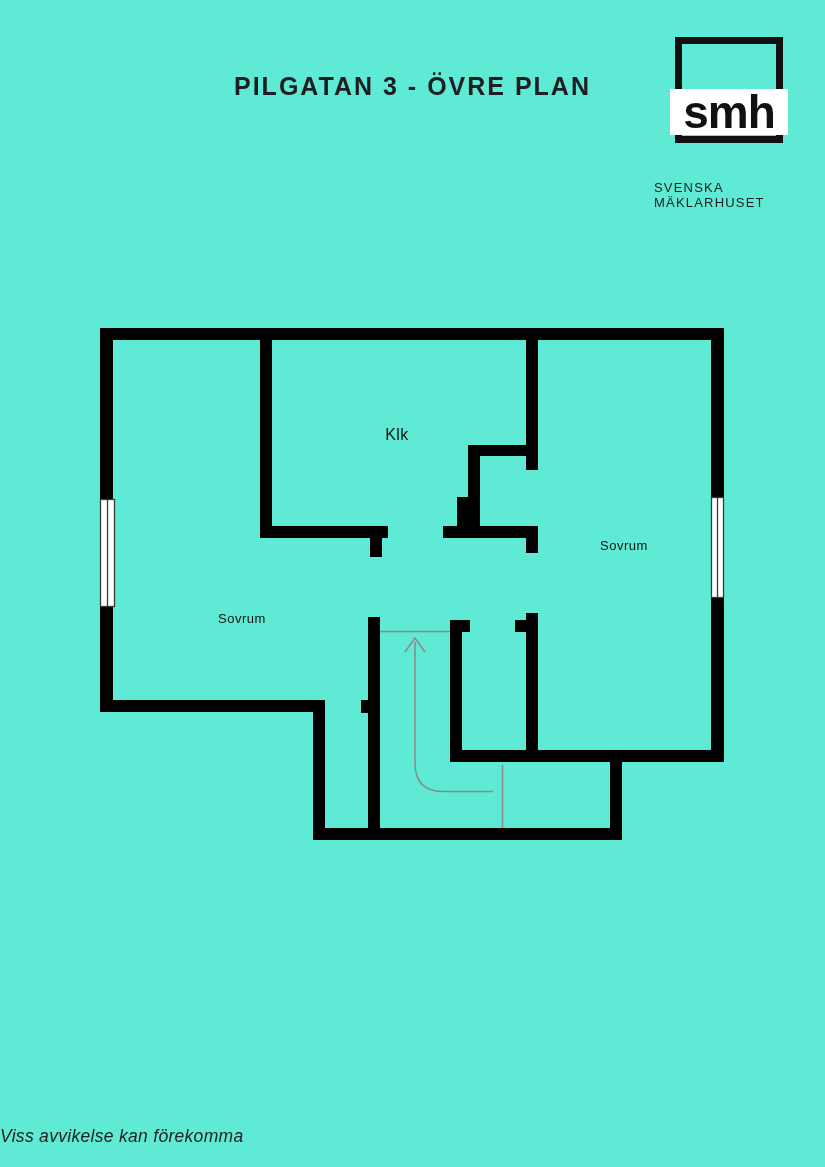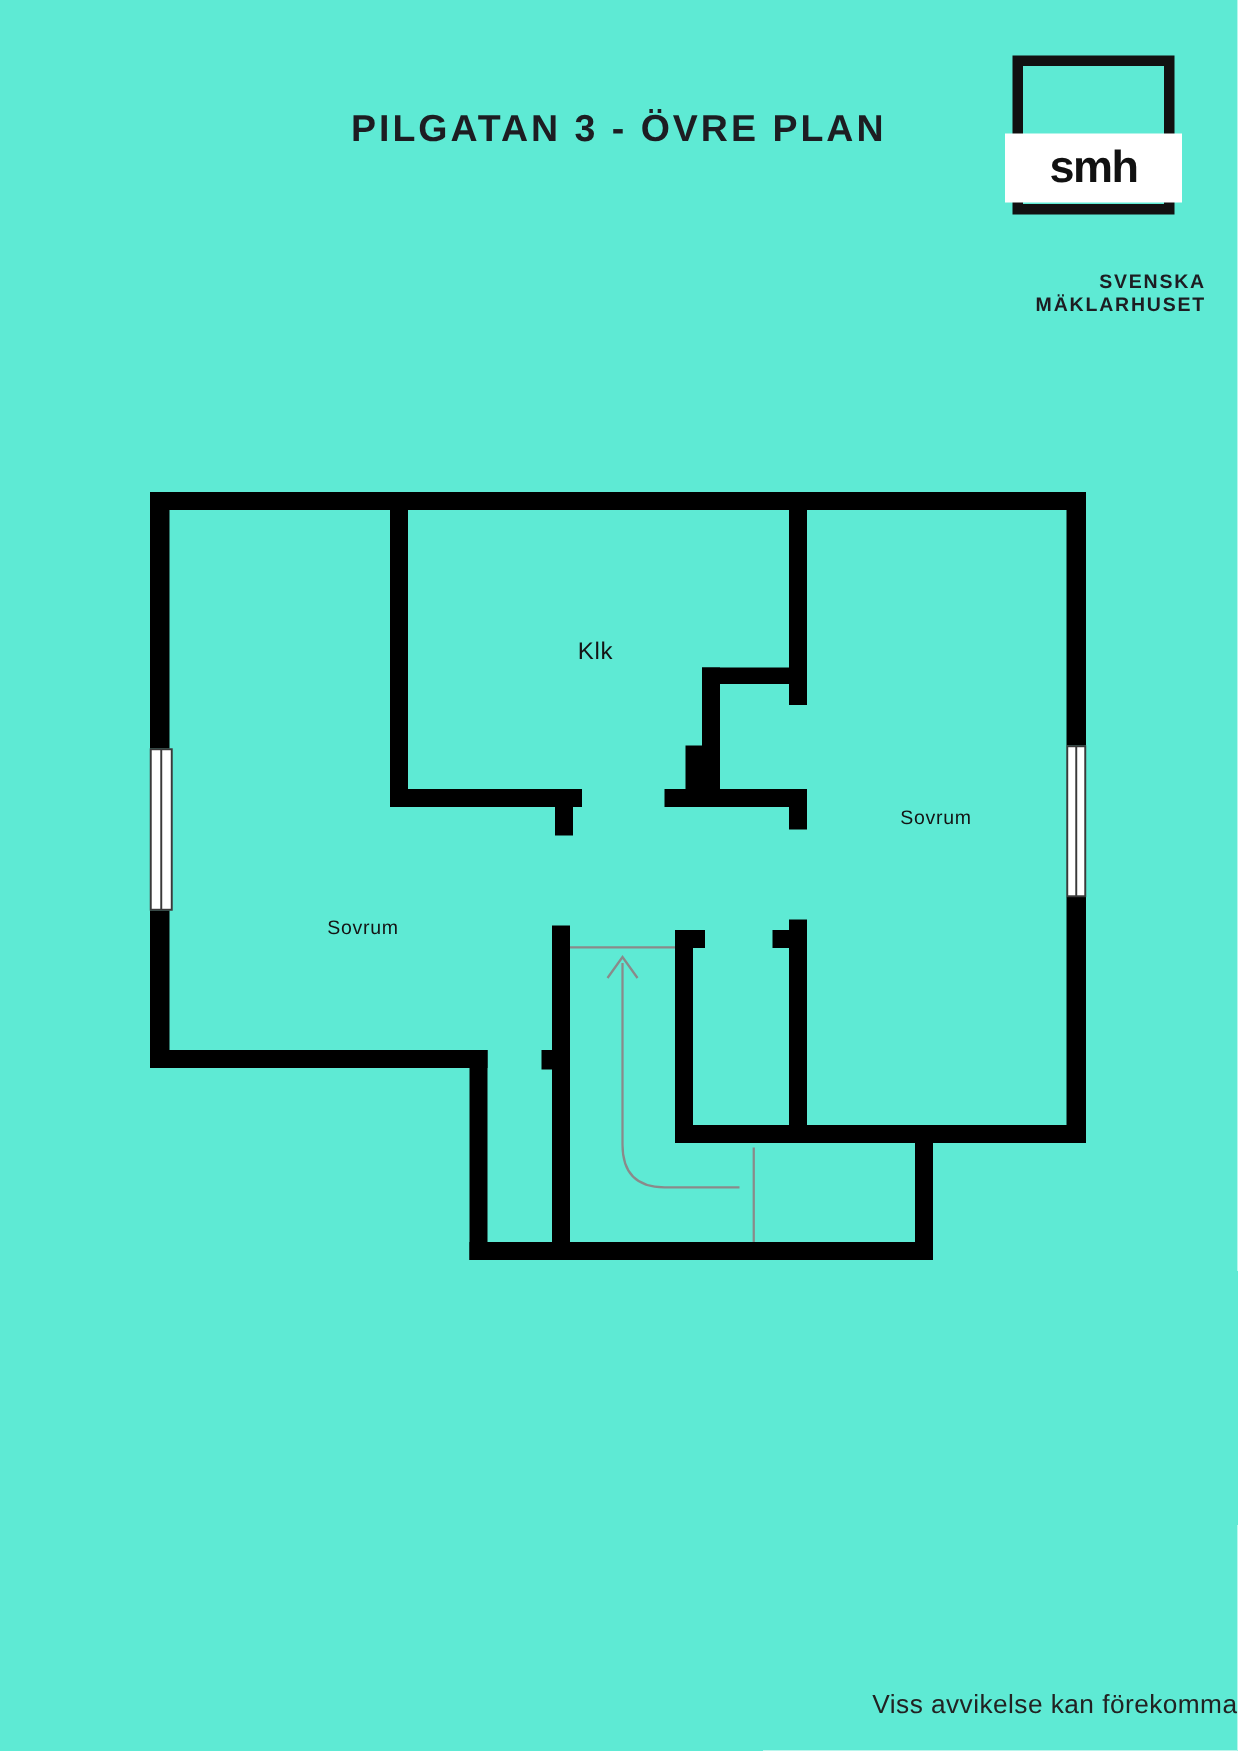--- a/index.html
+++ b/index.html
@@ -35,7 +35,7 @@
     width:118px;
     text-align:center;
     background:#ffffff;
-    font-size:30px;
+    font-size:46px;
     line-height:46px;
     font-weight:700;
     letter-spacing:-1px;

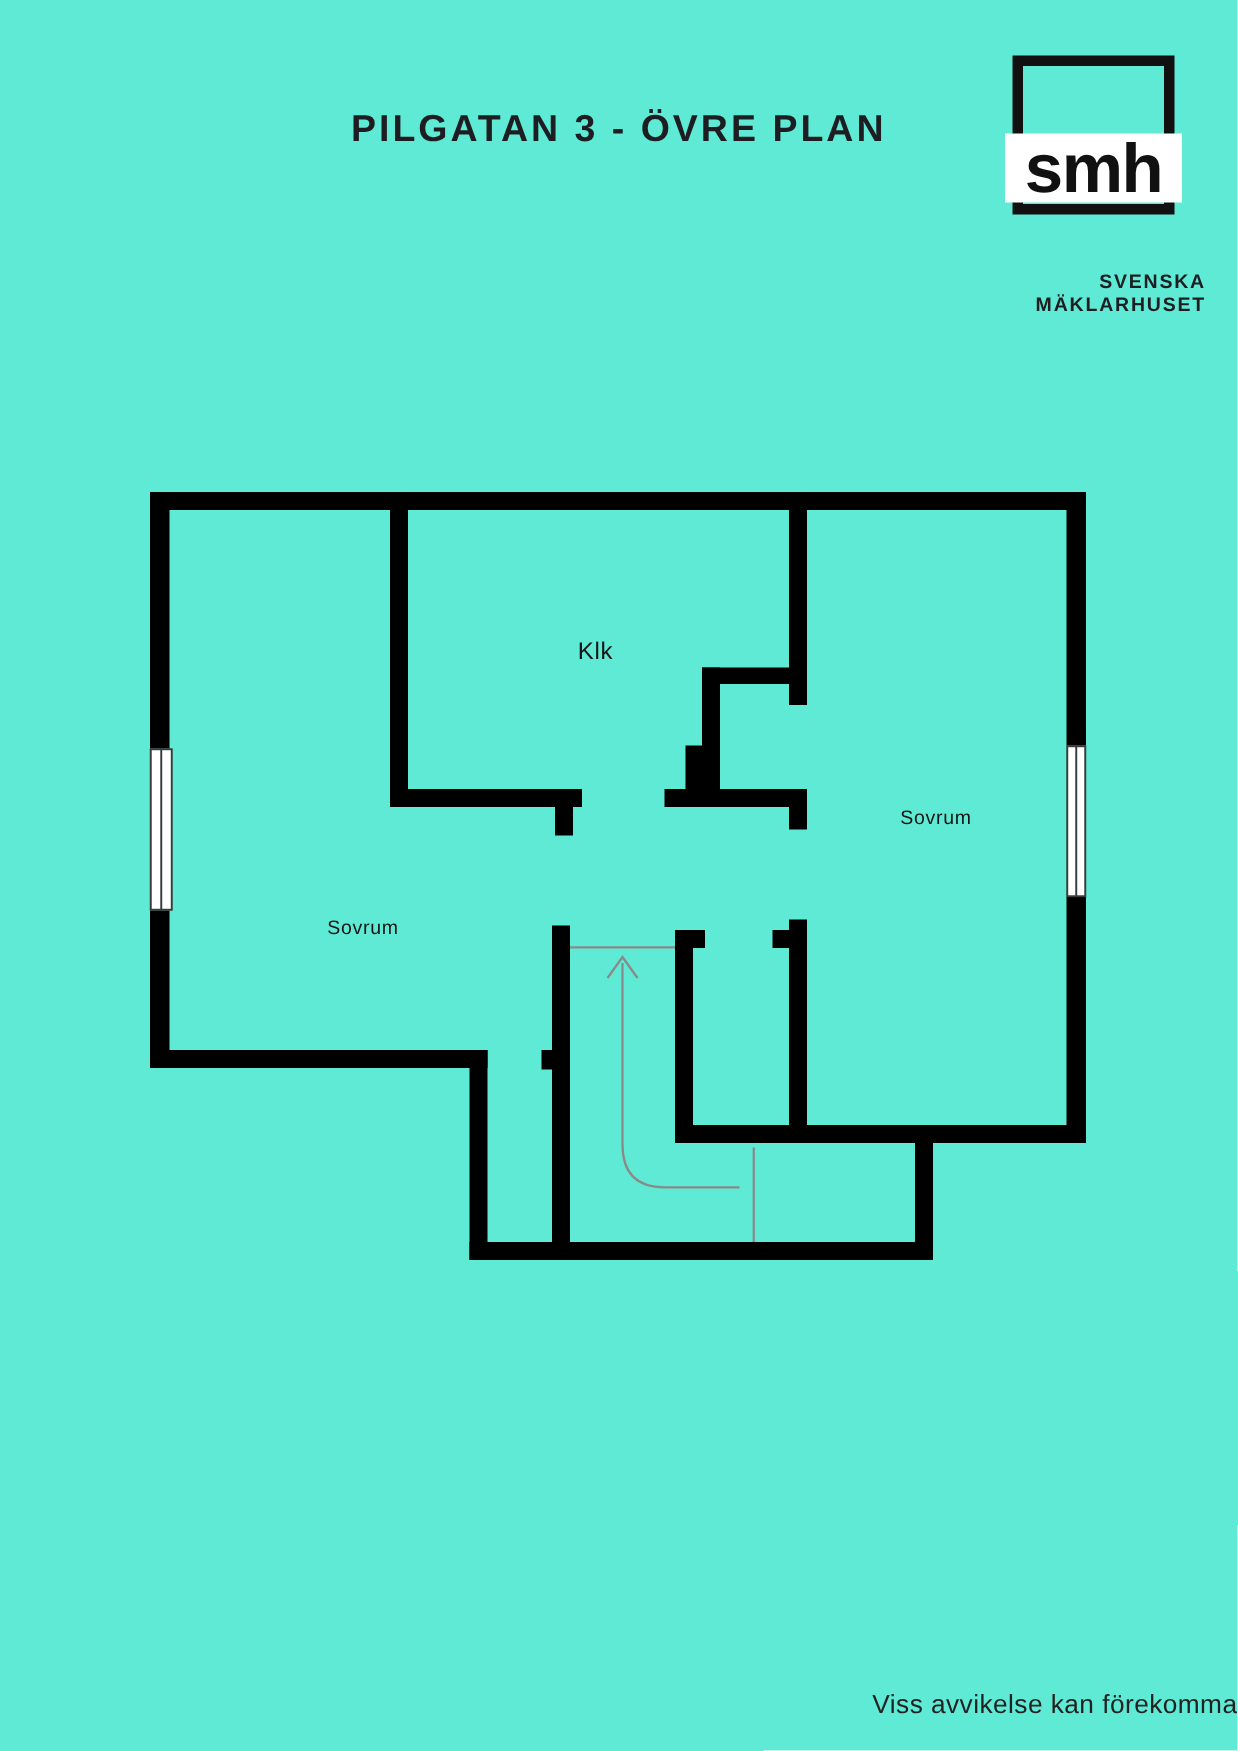--- a/index.html
+++ b/index.html
@@ -45,10 +45,10 @@
     position:absolute;
     left:-21px;top:143px;
     width:150px;
-    text-align:right;
+    text-align:left;
     font-size:13px;
     line-height:15px;
-    font-weight:700;
+    font-weight:400;
     letter-spacing:1.2px;
     color:#1d1d22;
     white-space:nowrap;

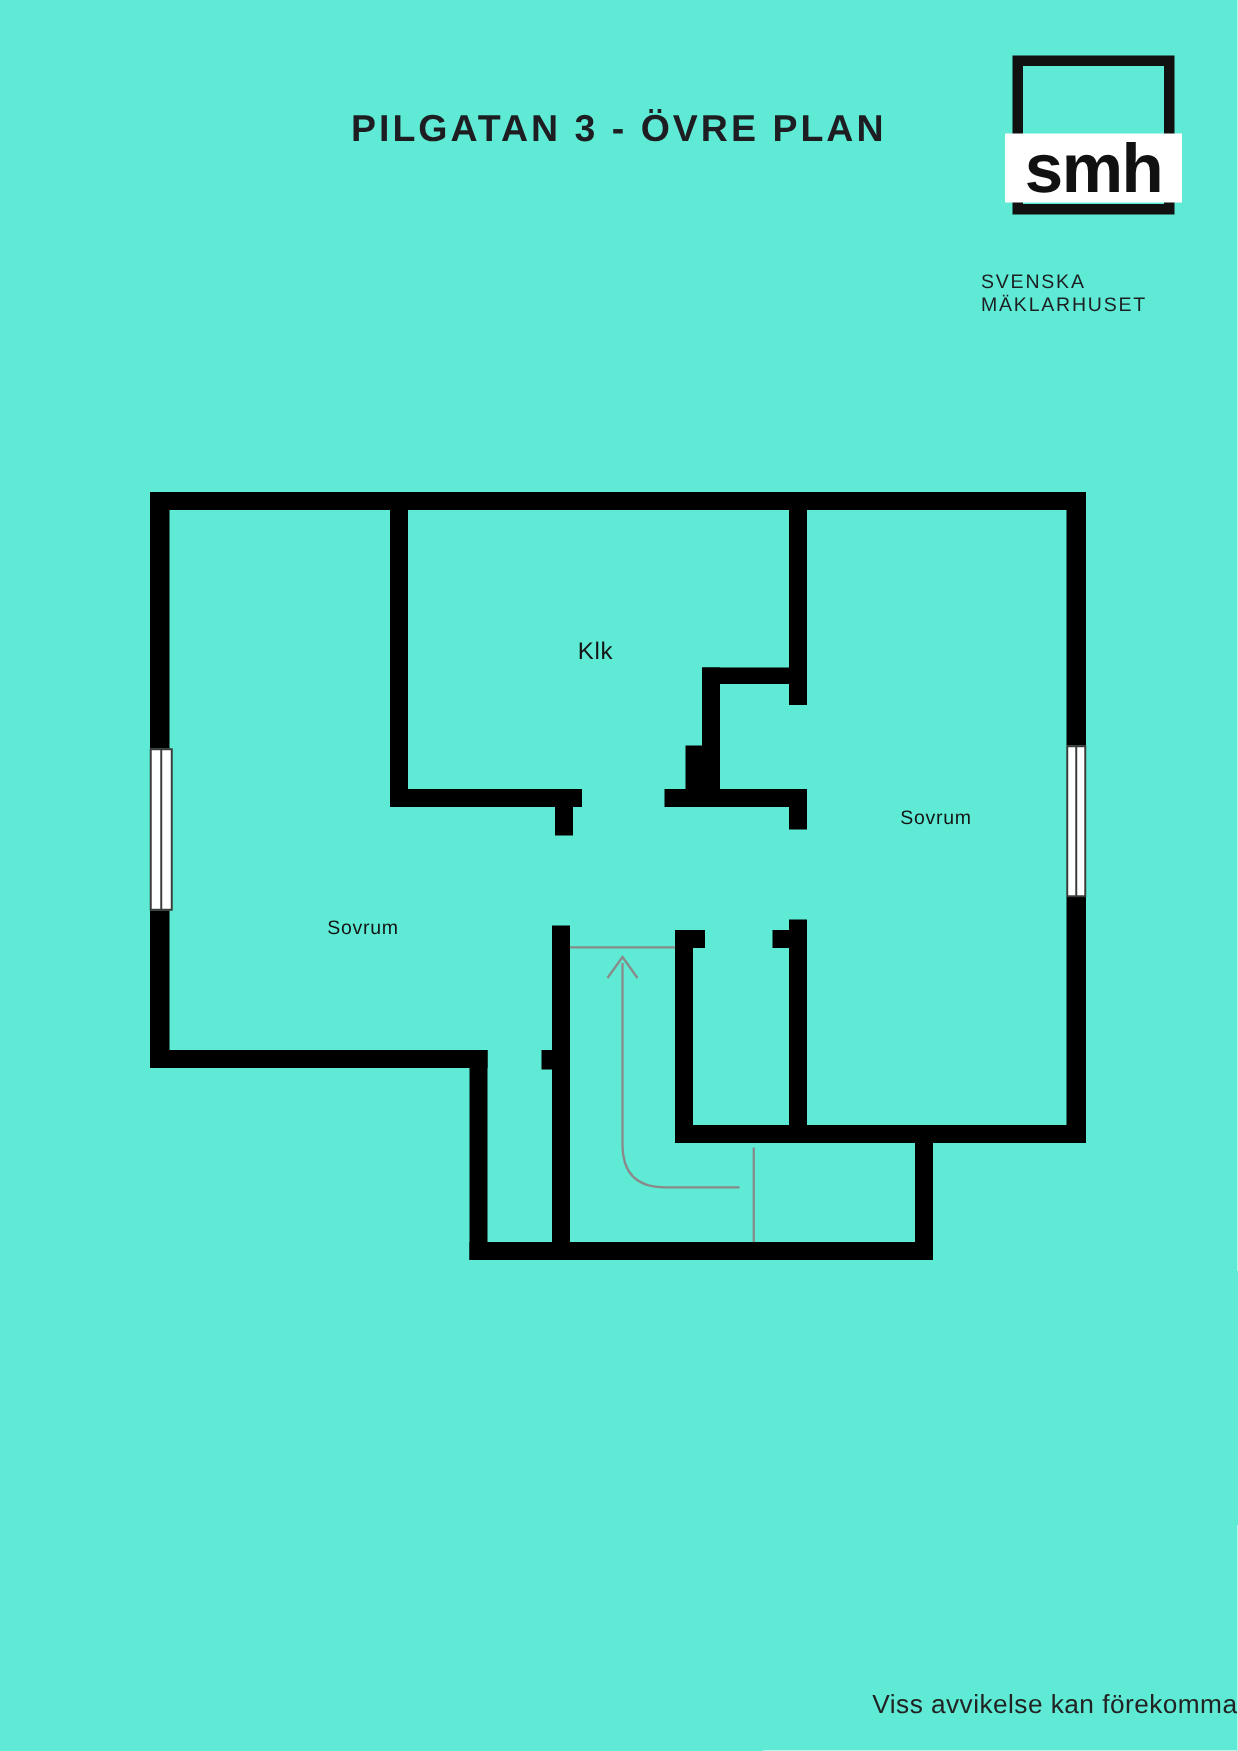--- a/index.html
+++ b/index.html
@@ -68,10 +68,11 @@
   .footer{
     position:absolute;
     left:0;right:0;top:1126px;
-    text-align:right;
+    text-align:left;
     font-size:17.5px;
     color:#222;
     letter-spacing:0.3px;
+    font-style:italic;
   }
 </style>
 </head>

